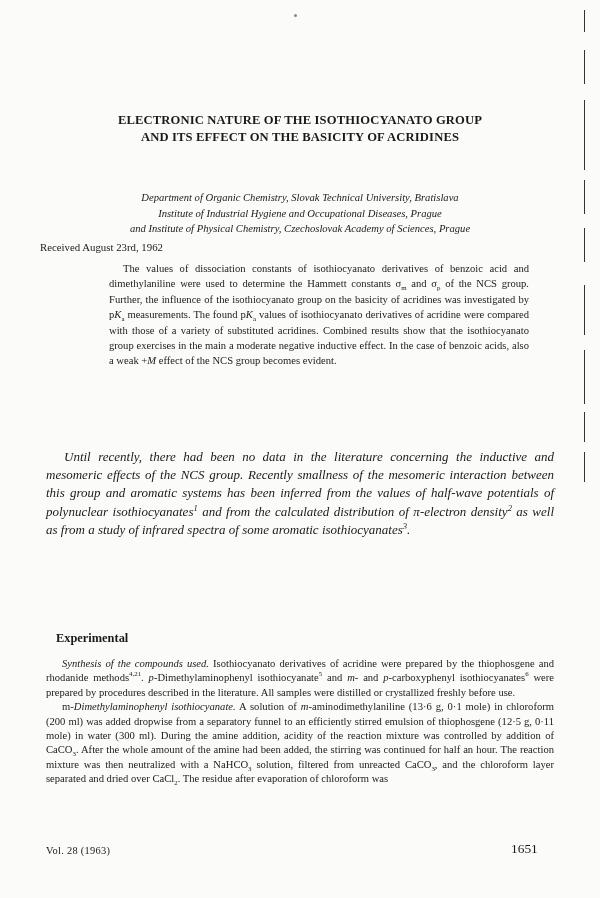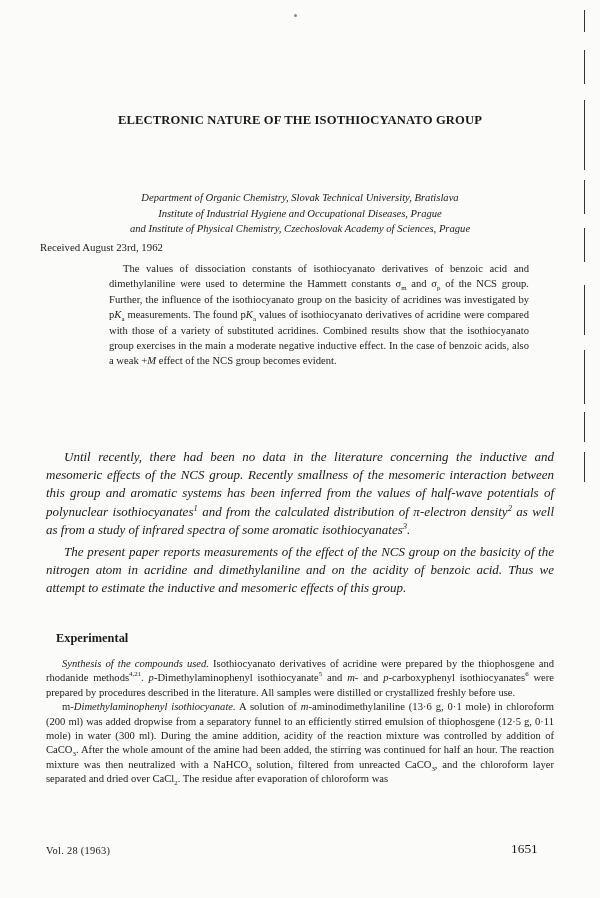--- a/index.html
+++ b/index.html
@@ -66,6 +66,7 @@
 
   <div class="title">
     <div>ELECTRONIC NATURE OF THE ISOTHIOCYANATO GROUP</div>
+    <div>AND ITS EFFECT ON THE BASICITY OF ACRIDINES</div>
   </div>
 
 

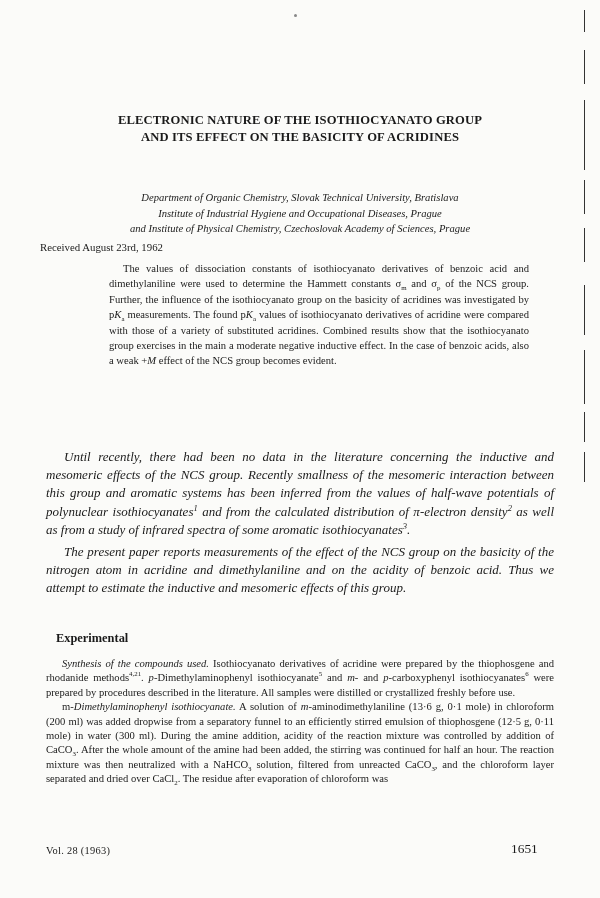--- a/index.html
+++ b/index.html
@@ -82,7 +82,6 @@
 
   <div class="intro">
     <p><span>Until recently, there had been no data in the literature concerning the inductive and mesomeric effects of the NCS group. Recently smallness of the mesomeric interaction between this group and aromatic systems has been inferred from the values of half-wave potentials of polynuclear isothiocyanates</span><sup>1</sup><span> and from the calculated distribution of π-electron density</span><sup>2</sup><span> as well as from a study of infrared spectra of some aromatic isothiocyanates</span><sup>3</sup><span>.</span></p>
-    <p>The present paper reports measurements of the effect of the NCS group on the basicity of the nitrogen atom in acridine and dimethylaniline and on the acidity of benzoic acid. Thus we attempt to estimate the inductive and mesomeric effects of this group.</p>
   </div>
 
   <div class="section-heading">Experimental</div>

